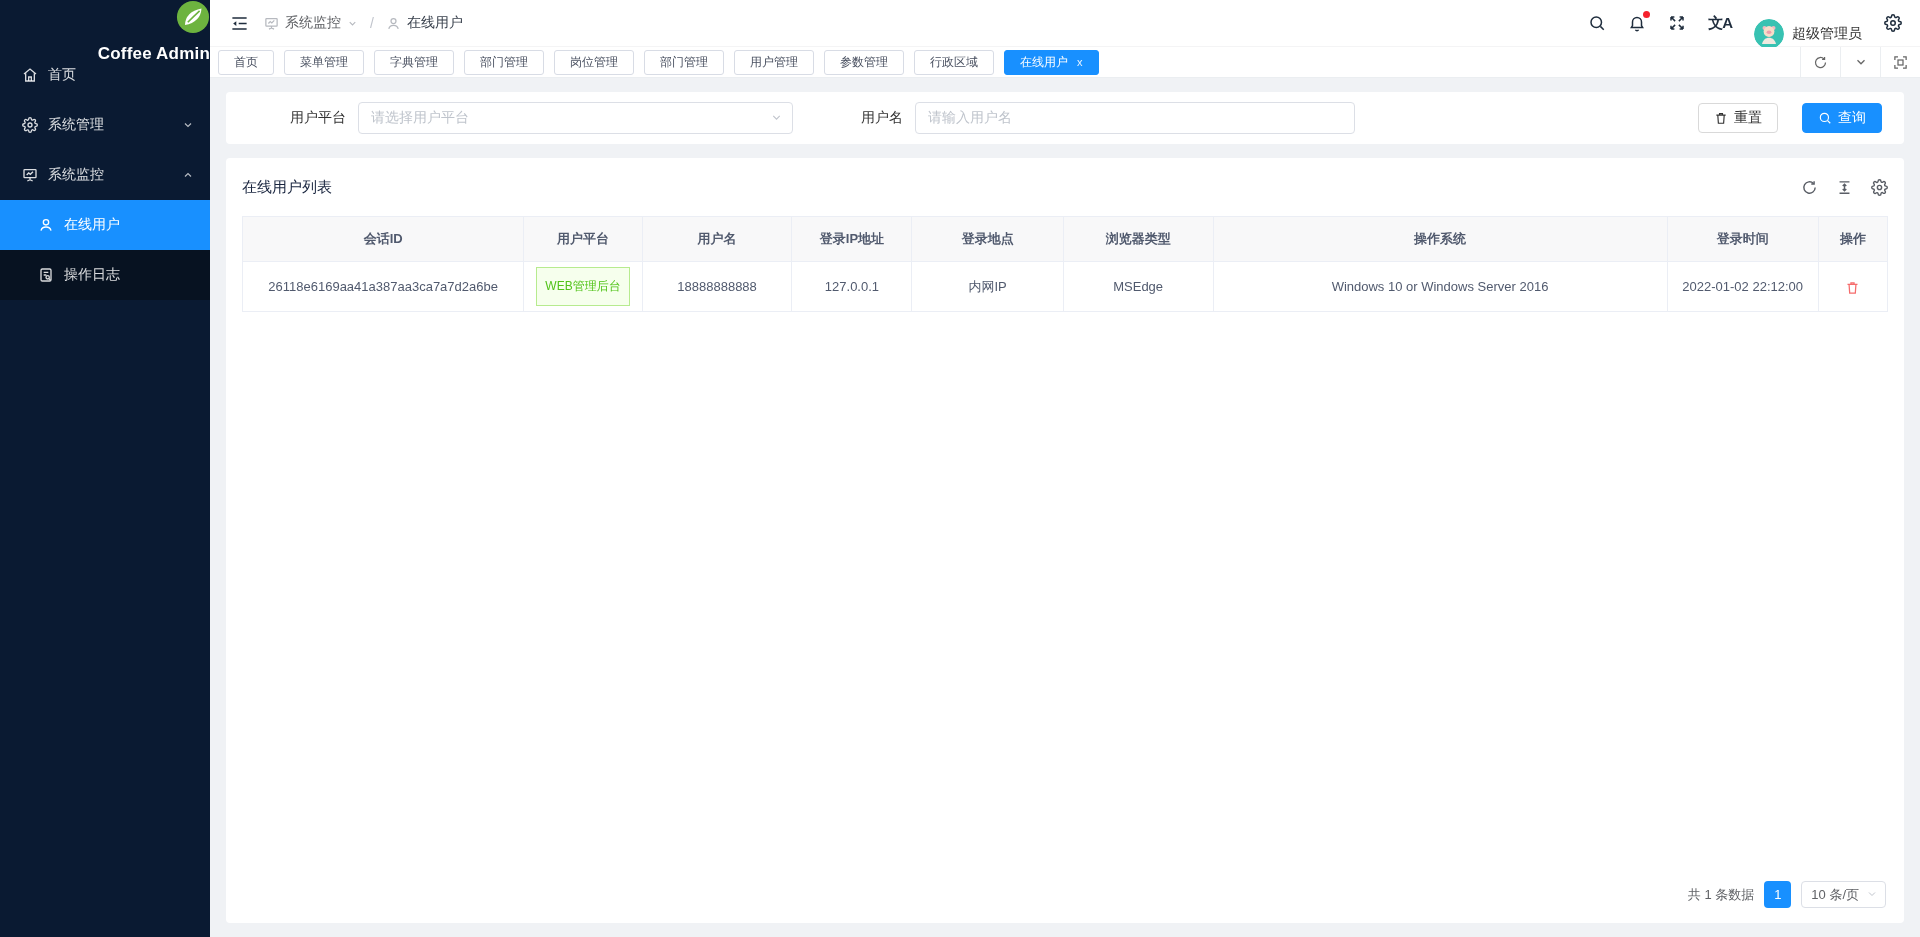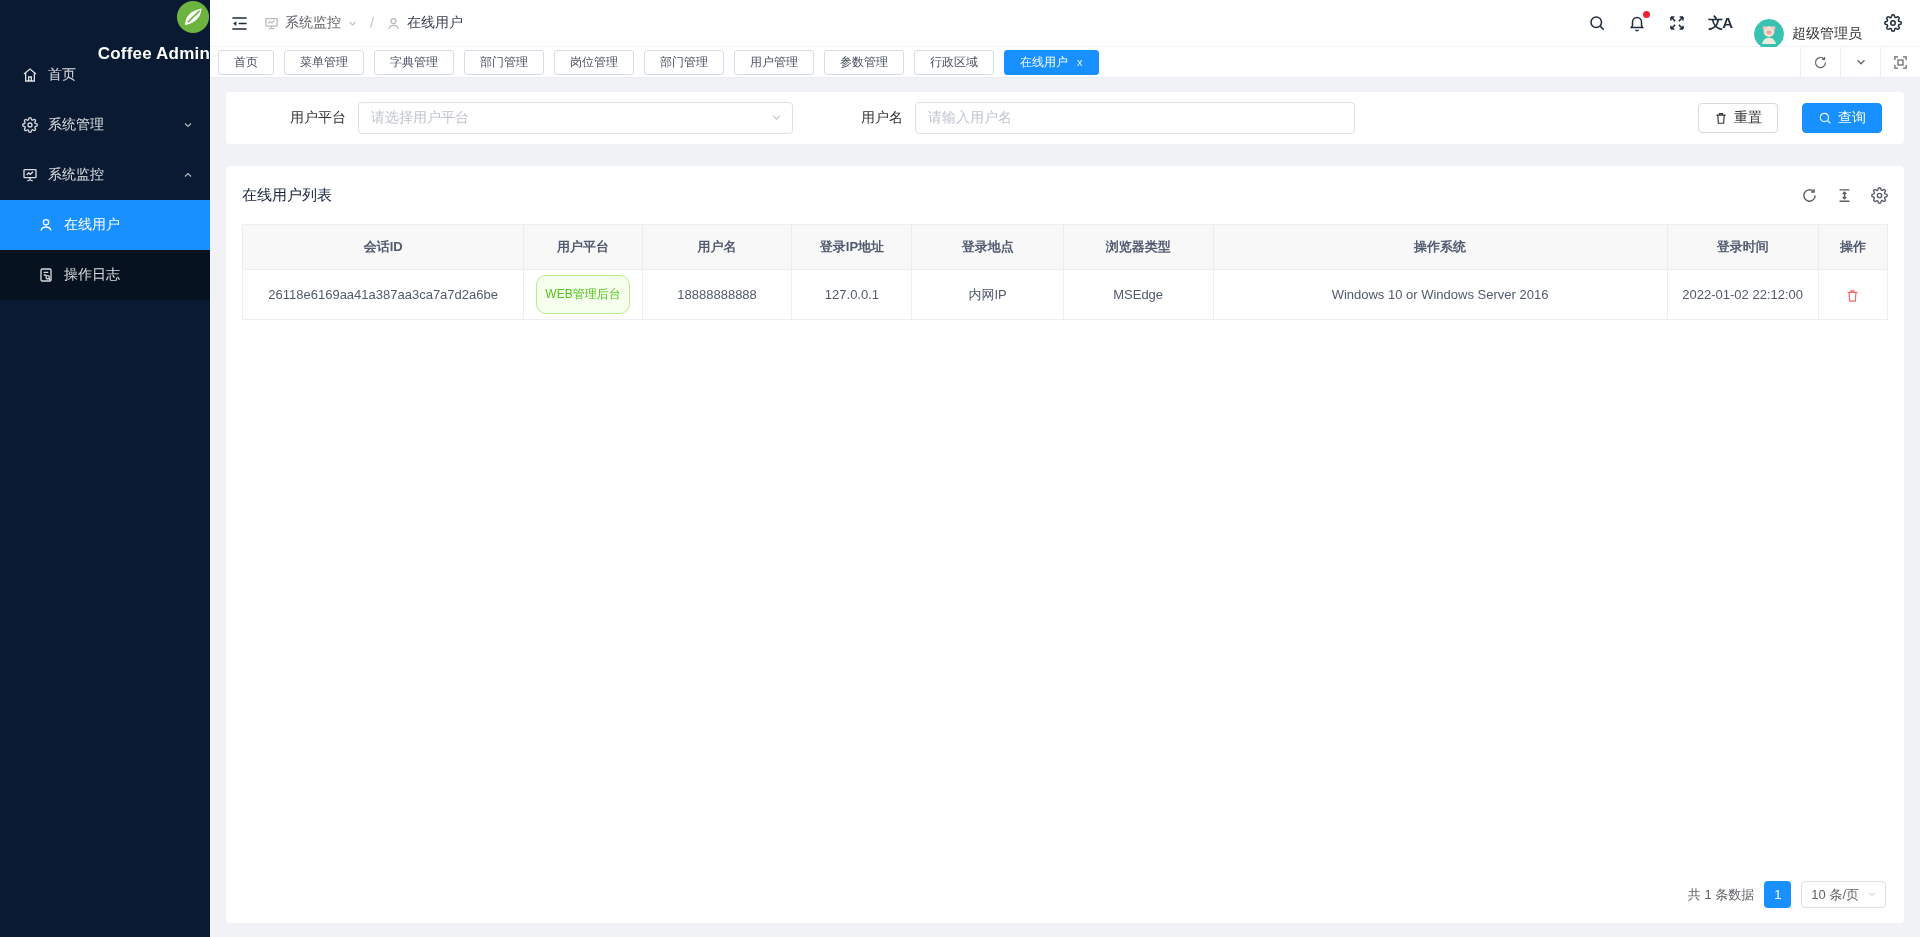--- a/index.html
+++ b/index.html
@@ -46,7 +46,7 @@
   .tab-action { width:40px; height:100%; display:flex; align-items:center; justify-content:center; border-left:1px solid #ebeef1;
                 color:#666; cursor:pointer; }
 
-  .content { flex:1; background:#f0f2f5; padding:14px 16px; display:flex; flex-direction:column; min-height:0;gap:8px; }
+  .content { flex:1; background:#f0f2f5; padding:14px 16px; display:flex; flex-direction:column; min-height:0; }
 
   
   .search-card { background:#fff; border-radius:4px; height:52px; display:flex; align-items:center; padding:0 22px; flex-shrink:0; }

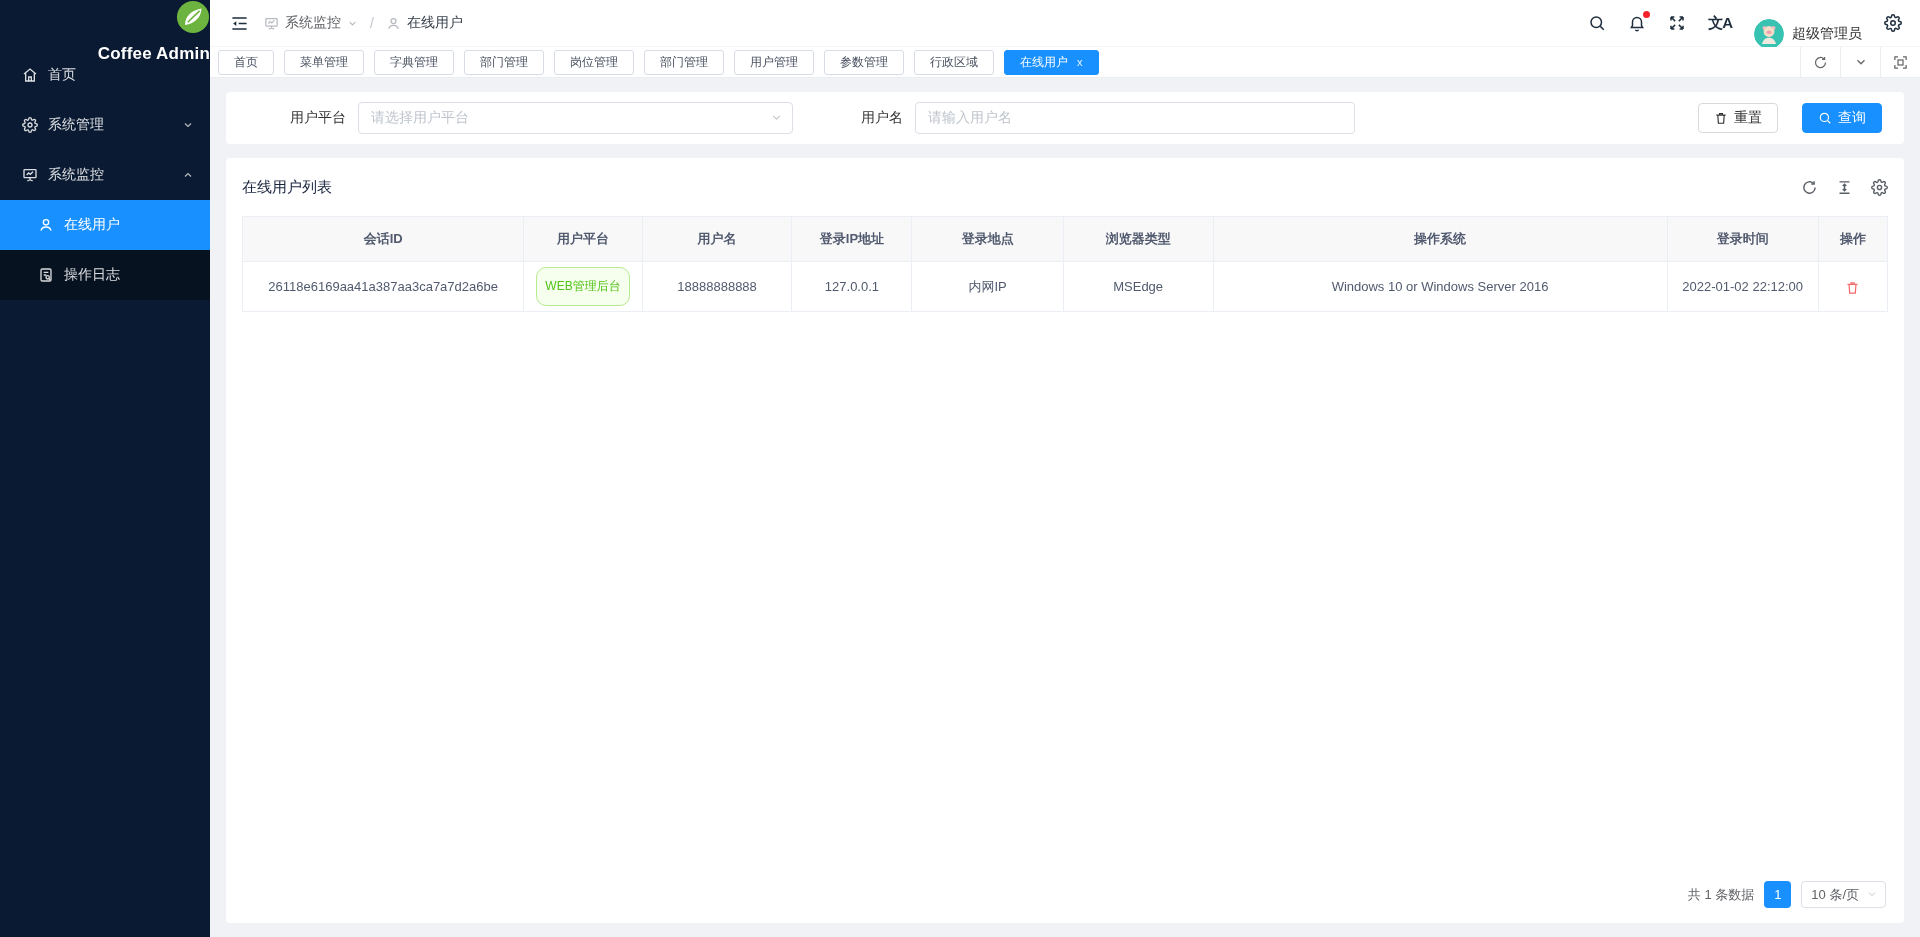--- a/index.html
+++ b/index.html
@@ -76,7 +76,7 @@
   .grid th, .grid td { border:1px solid #ebeef5; text-align:center; padding:0 8px; overflow:hidden; white-space:nowrap; }
   .grid th { height:45px; background:#f8f8f9; color:#515a6e; font-weight:bold; font-size:13px; }
   .grid td { height:50px; color:#515a6e;margin-left:37px; }
-  .tag-green { display:inline-block; padding:11px 8px; font-size:12px; border-radius:10px; color:#52c41a; background:#f6ffed; border:1px solid #b7eb8f; line-height:1.2; }
+  .tag-green { display:inline-block; padding:11px 8px; font-size:12px; border-radius:0; color:#52c41a; background:#f6ffed; border:1px solid #b7eb8f; line-height:1.2; }
   .row-del { color:#f56c6c; cursor:pointer; display:inline-flex; vertical-align:middle; }
 
   .pagination { margin-top:auto; padding:14px 2px 15px; display:flex; align-items:center; justify-content:flex-end; gap:10px; font-size:13px; color:#606266; flex-shrink:0; }

